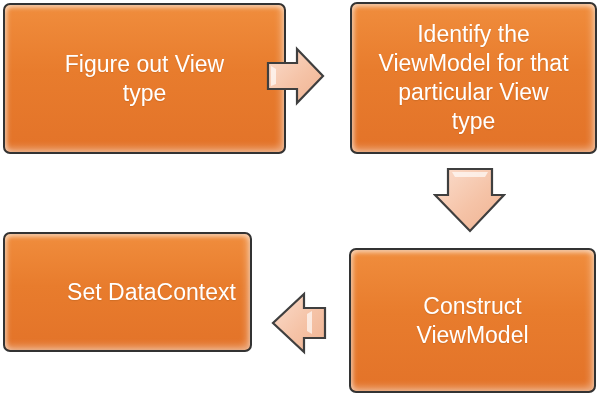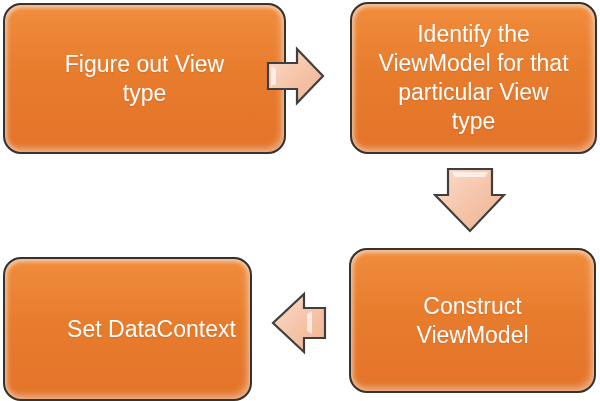--- a/index.html
+++ b/index.html
@@ -19,7 +19,7 @@
     position: absolute;
     box-sizing: border-box;
     border: 2px solid #333333;
-    border-radius: 18px;
+    border-radius: 7px;
     background:
       linear-gradient(180deg, #f08d3d 0%, #e87c2d 45%, #e37329 100%);
     box-shadow:

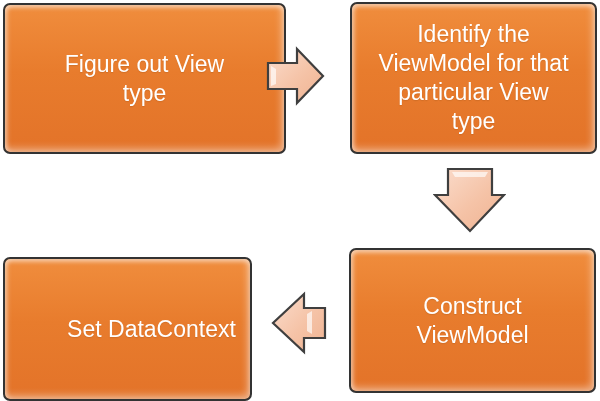--- a/index.html
+++ b/index.html
@@ -43,7 +43,7 @@
   .box1 { left: 3px;   top: 3px;   width: 283px; height: 151px; }
   .box2 { left: 350px; top: 2px;   width: 247px; height: 152px; }
   .box3 { left: 349px; top: 248px; width: 247px; height: 145px; text-align: center; }
-  .box4 { left: 3px;   top: 257px; width: 249px; height: 144px; padding-left: 48px; }
+  .box4 { left: 3px;   top: 232px; width: 249px; height: 120px; padding-left: 48px; }
   .arrow {
     position: absolute;
     display: block;

